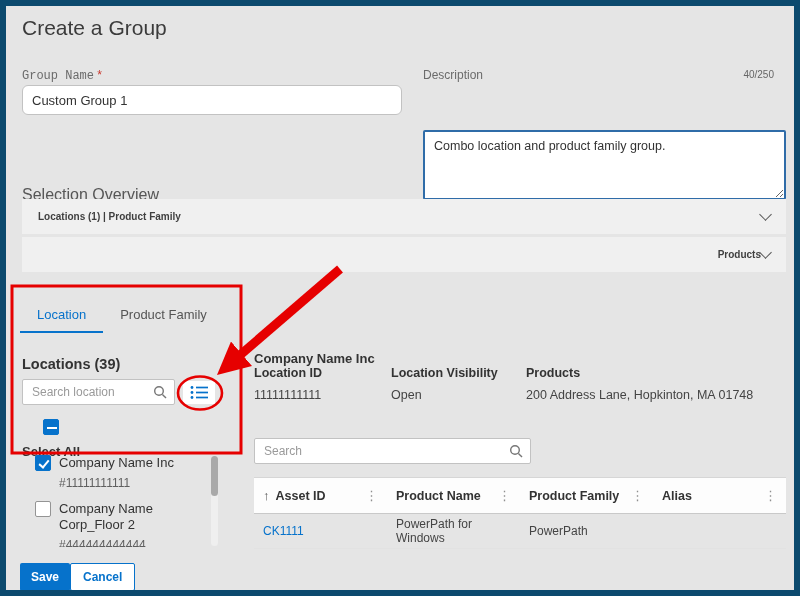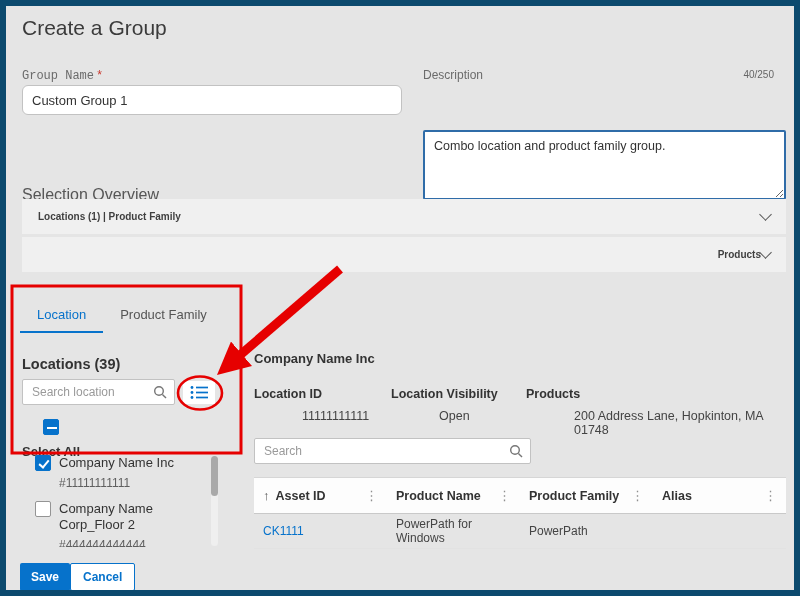--- a/index.html
+++ b/index.html
@@ -75,7 +75,7 @@
 
   .company-name { position:absolute; left:248px; top:345px; font-size:13px; font-weight:700; color:#333; }
 
-  .dfield { position:absolute; top:381px; }
+  .dfield { position:absolute; top:360px; }
   .dfield .dlabel { font-size:12.5px; font-weight:700; color:#333; }
   .dfield .dvalue { font-size:12.5px; color:#444; margin-top:8px;margin-left:48px; }
   .df1 { left:248px; } .df2 { left:385px; } .df3 { left:520px; }

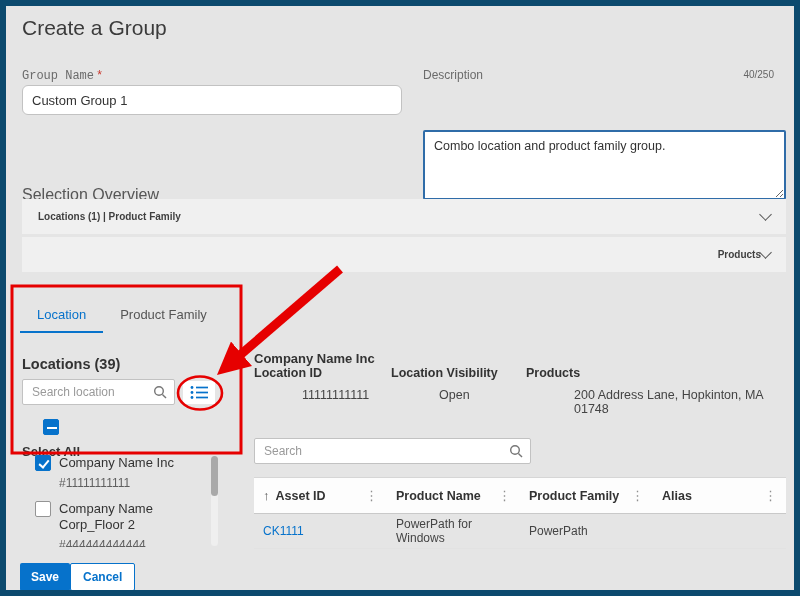--- a/index.html
+++ b/index.html
@@ -77,7 +77,7 @@
 
   .dfield { position:absolute; top:360px; }
   .dfield .dlabel { font-size:12.5px; font-weight:700; color:#333; }
-  .dfield .dvalue { font-size:12.5px; color:#444; margin-top:8px;margin-left:48px; }
+  .dfield .dvalue { font-size:12.5px; color:#444; margin-top:8px; }
   .df1 { left:248px; } .df2 { left:385px; } .df3 { left:520px; }
 
   .asset-table { position:absolute; left:248px; top:471px; width:532px; }

